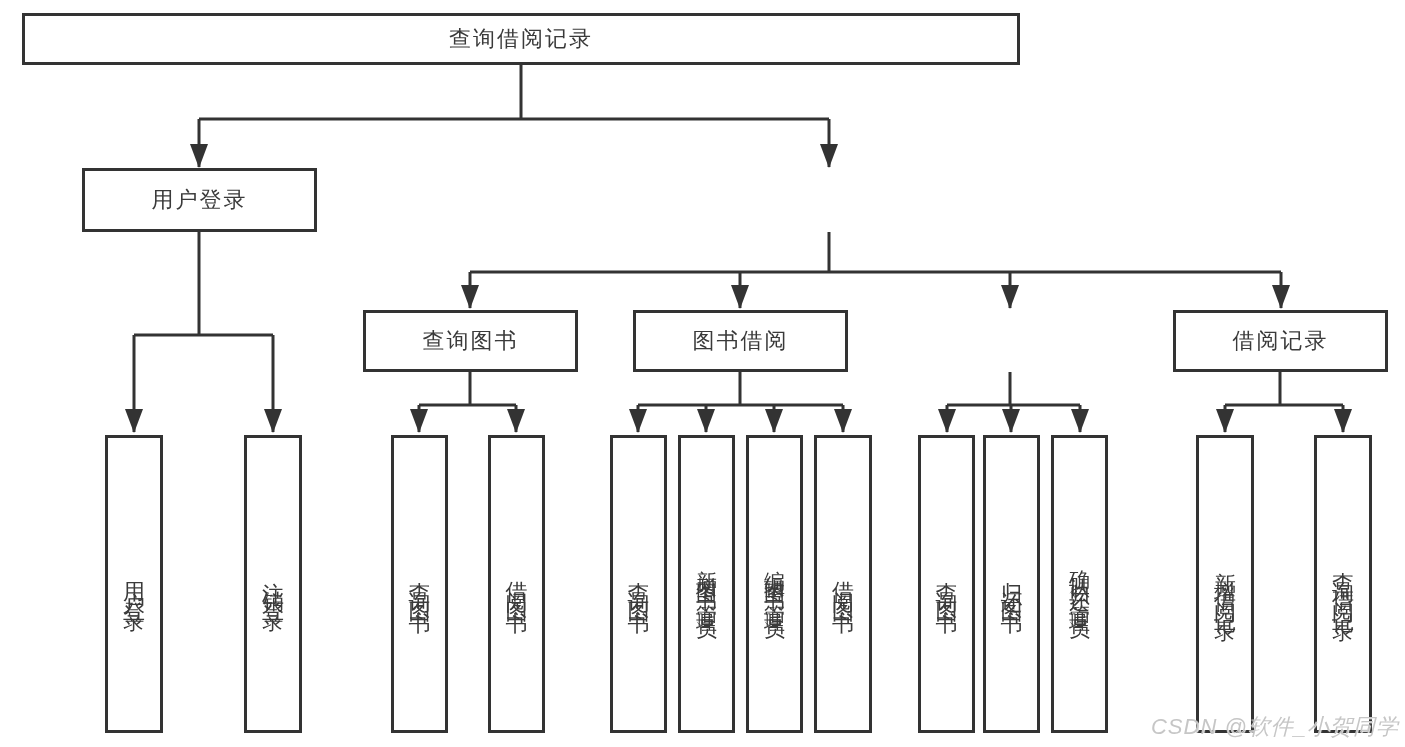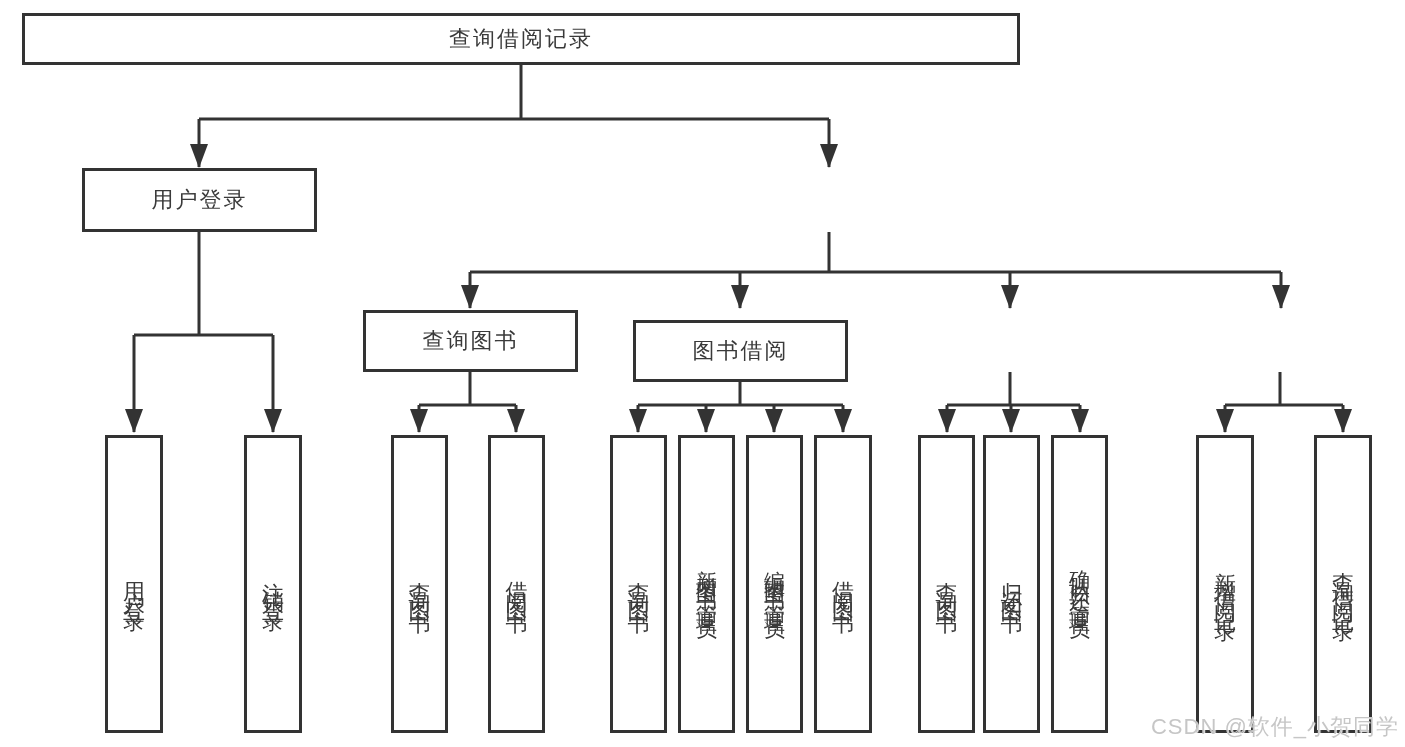--- a/index.html
+++ b/index.html
@@ -110,7 +110,7 @@
   <div class="box" style="left:82px; top:168px; width:235px; height:64px">用户登录</div>
 
   <div class="box" style="left:363px; top:310px; width:215px; height:62px">查询图书</div>
-  <div class="box" style="left:633px; top:320px; width:215px; height:62px">图书借阅</div>
+  <div class="box" style="left:633px; top:310px; width:215px; height:62px">图书借阅</div>
 
   <div class="box vbox" style="left:105px; top:435px; width:58px; height:298px">用户登录</div>
   <div class="box vbox" style="left:244px; top:435px; width:58px; height:298px">注销登录</div>

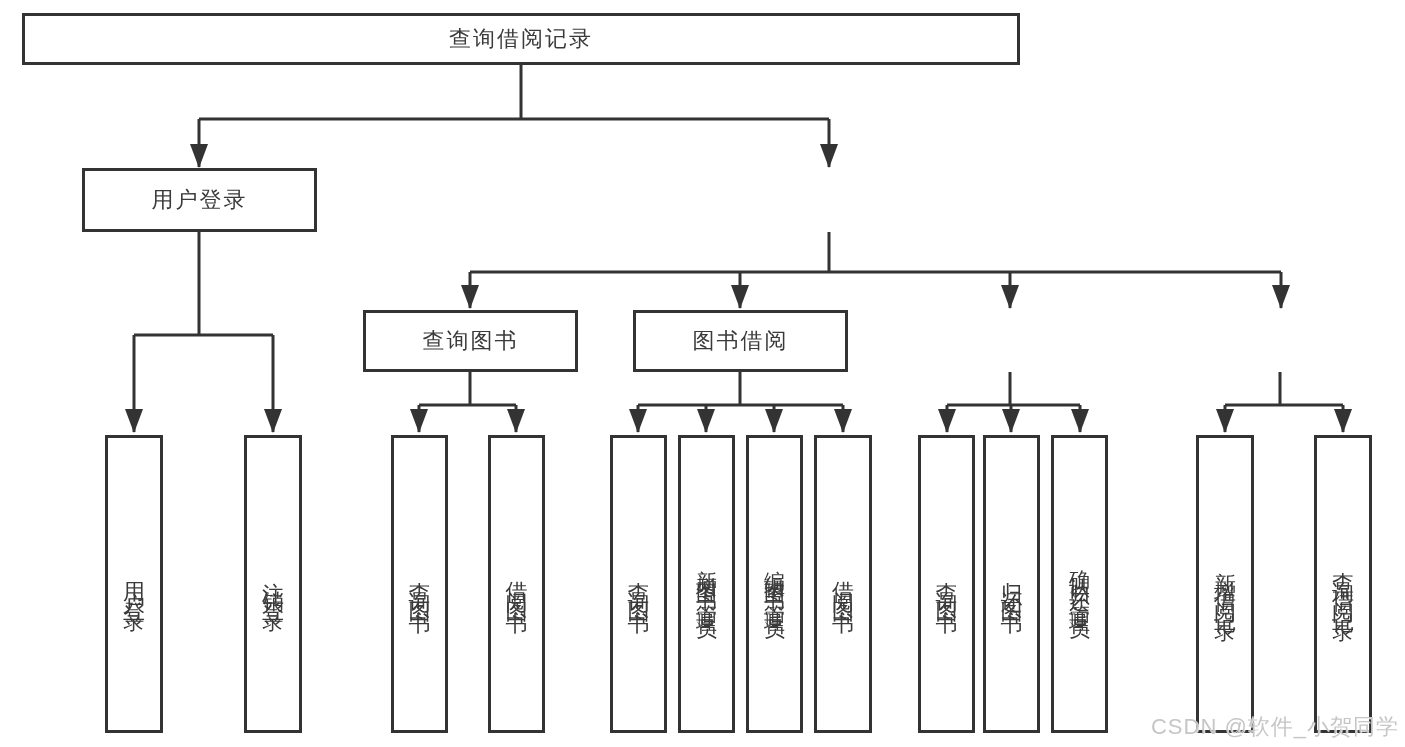--- a/index.html
+++ b/index.html
@@ -111,6 +111,7 @@
 
   <div class="box" style="left:363px; top:310px; width:215px; height:62px">查询图书</div>
   <div class="box" style="left:633px; top:310px; width:215px; height:62px">图书借阅</div>
+  <div class="box" style="left:1173px; top:310px; width:215px; height:62px">借阅记录</div>
 
   <div class="box vbox" style="left:105px; top:435px; width:58px; height:298px">用户登录</div>
   <div class="box vbox" style="left:244px; top:435px; width:58px; height:298px">注销登录</div>

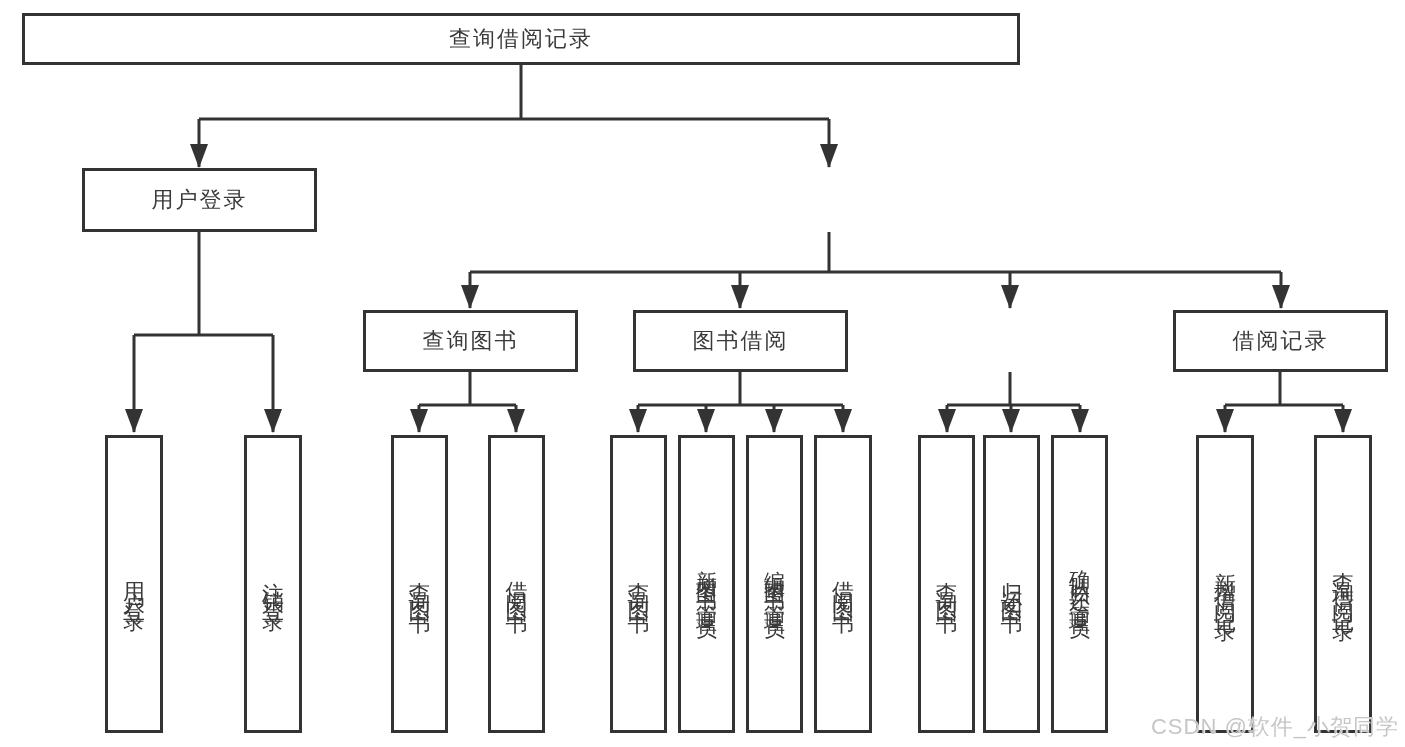--- a/index.html
+++ b/index.html
@@ -59,6 +59,7 @@
     letter-spacing: 1px;
     color: var(--watermark, #c6c6c6);
     text-shadow: 1px 1px 1px rgba(255,255,255,0.95);
+    font-style: italic;
   }
 </style>
 </head>

